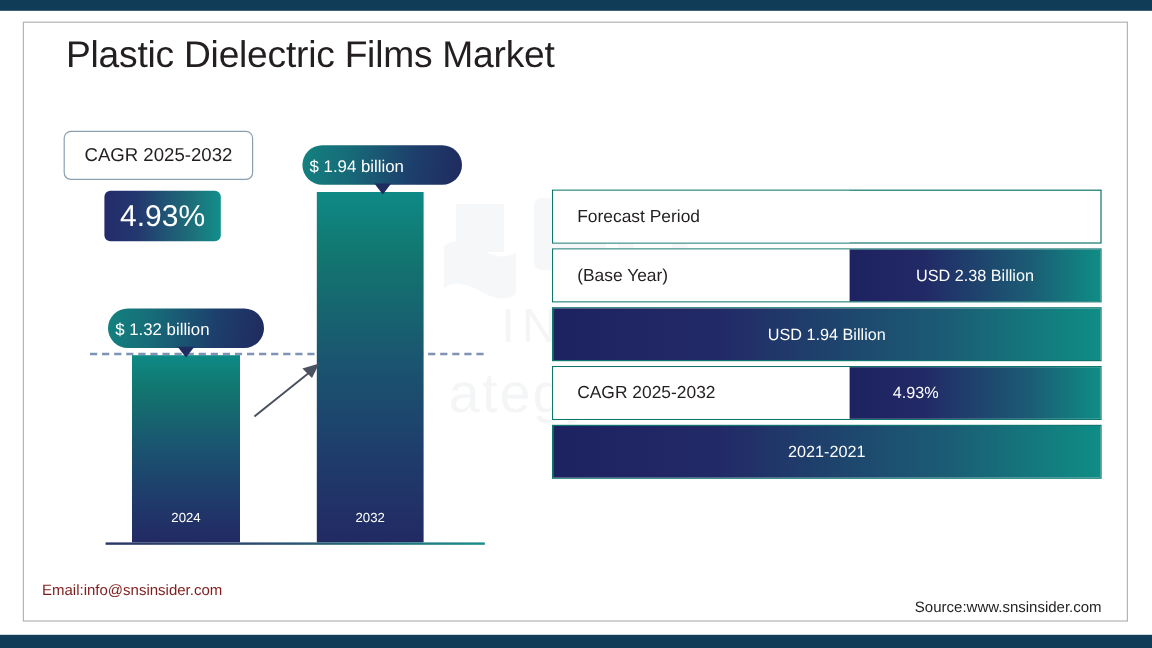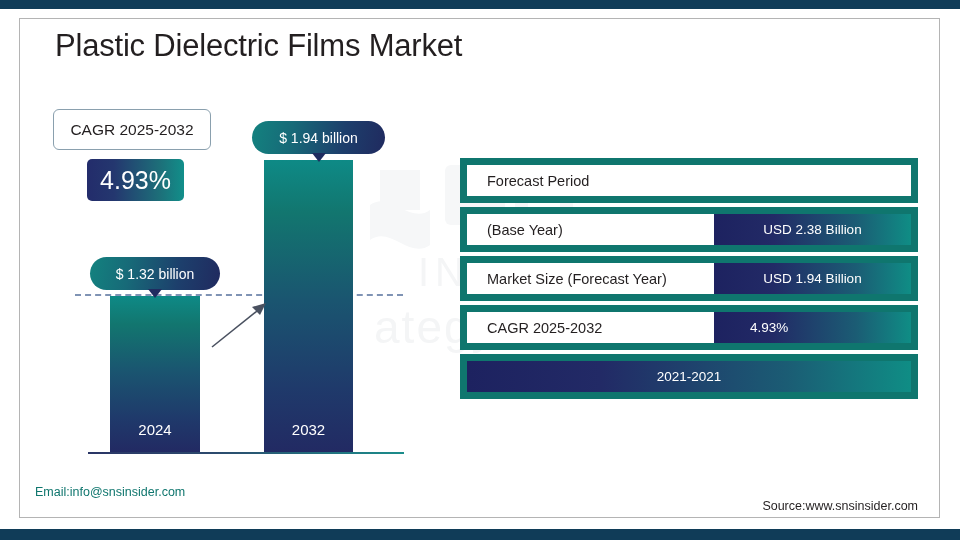--- a/index.html
+++ b/index.html
@@ -185,7 +185,6 @@
     background: linear-gradient(100deg, #13827f 0%, #176a78 30%, #1d3f6c 68%, #202a5f 100%);
     display: flex;
     align-items: center;
-    justify-content: center;
     color: #ffffff;
     font-size: 14px;
     box-sizing: border-box;

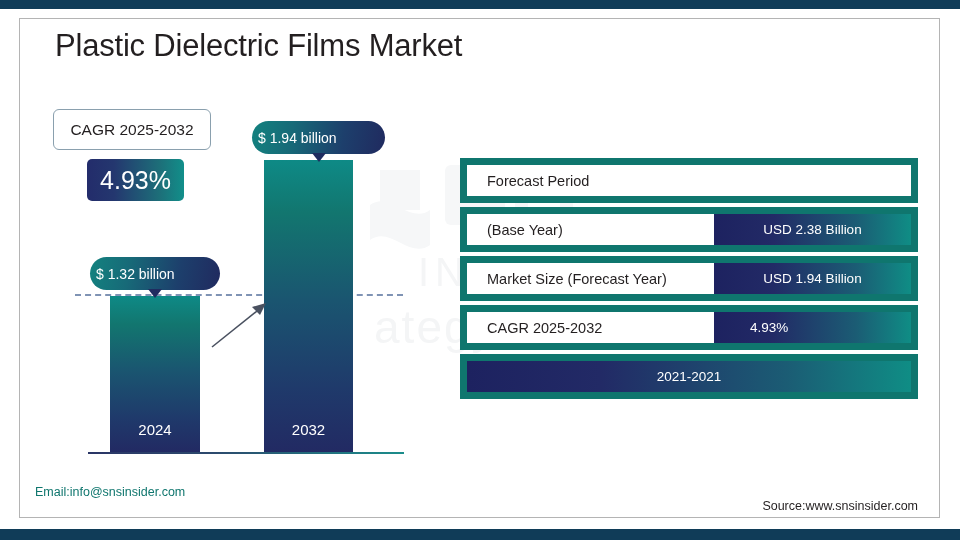--- a/index.html
+++ b/index.html
@@ -233,7 +233,7 @@
     height: 45px;
     margin-bottom: 4px;
     display: flex;
-    border: 7px solid #0f766e;
+    border: 1px solid #0f766e;
     box-sizing: border-box;
     background: #ffffff;
   }

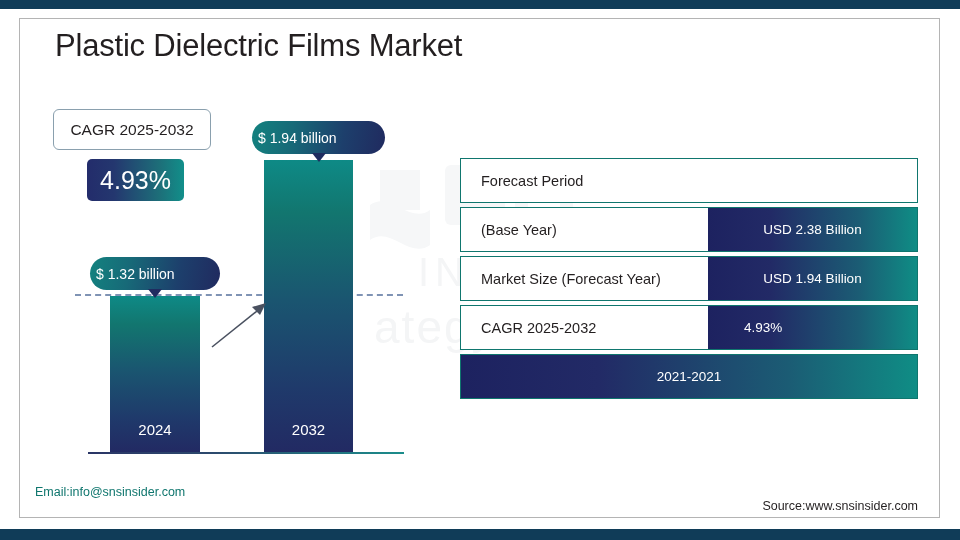--- a/index.html
+++ b/index.html
@@ -346,7 +346,6 @@
     </div>
 
     <div class="trow">
-      <div class="tlabel">Market Size (Forecast Year)</div>
       <div class="tvalue center">USD 1.94 Billion</div>
     </div>
 

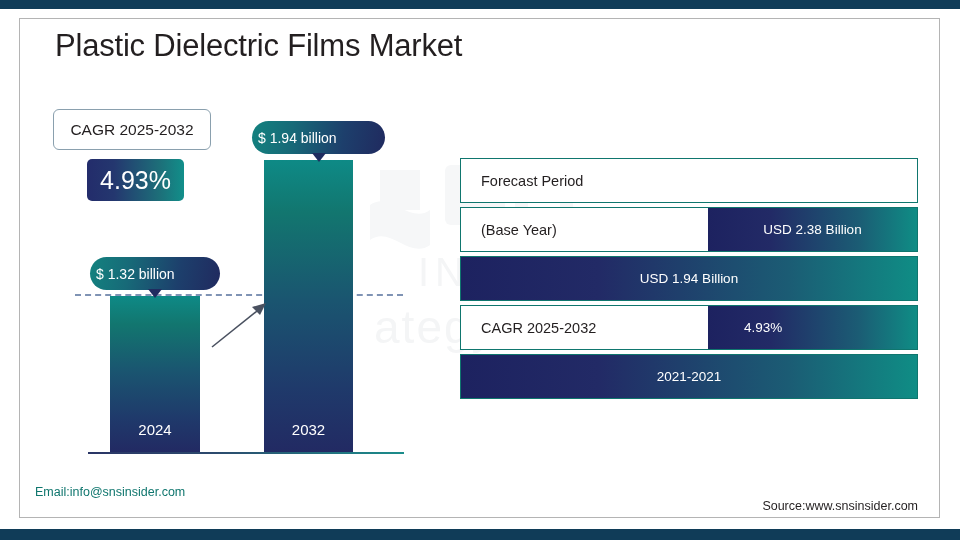--- a/index.html
+++ b/index.html
@@ -157,7 +157,7 @@
     width: 100%;
     text-align: center;
     color: #ffffff;
-    font-size: 15px;
+    font-size: 11px;
     bottom: 14px;
   }
   .baseline {

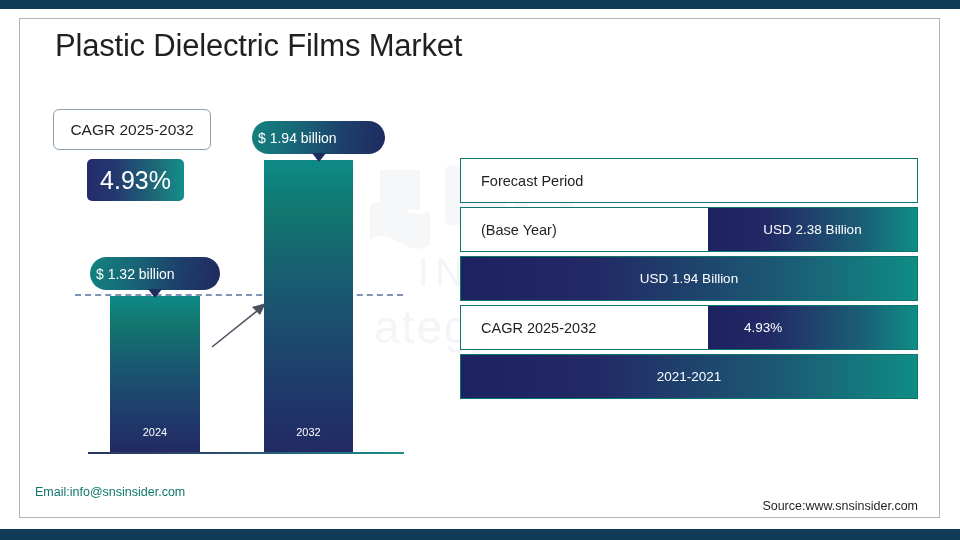--- a/index.html
+++ b/index.html
@@ -265,7 +265,7 @@
     left: 35px;
     top: 485px;
     font-size: 12.5px;
-    color: #0f766e;
+    color: #7f1d1d;
   }
   .footer-right {
     position: absolute;

